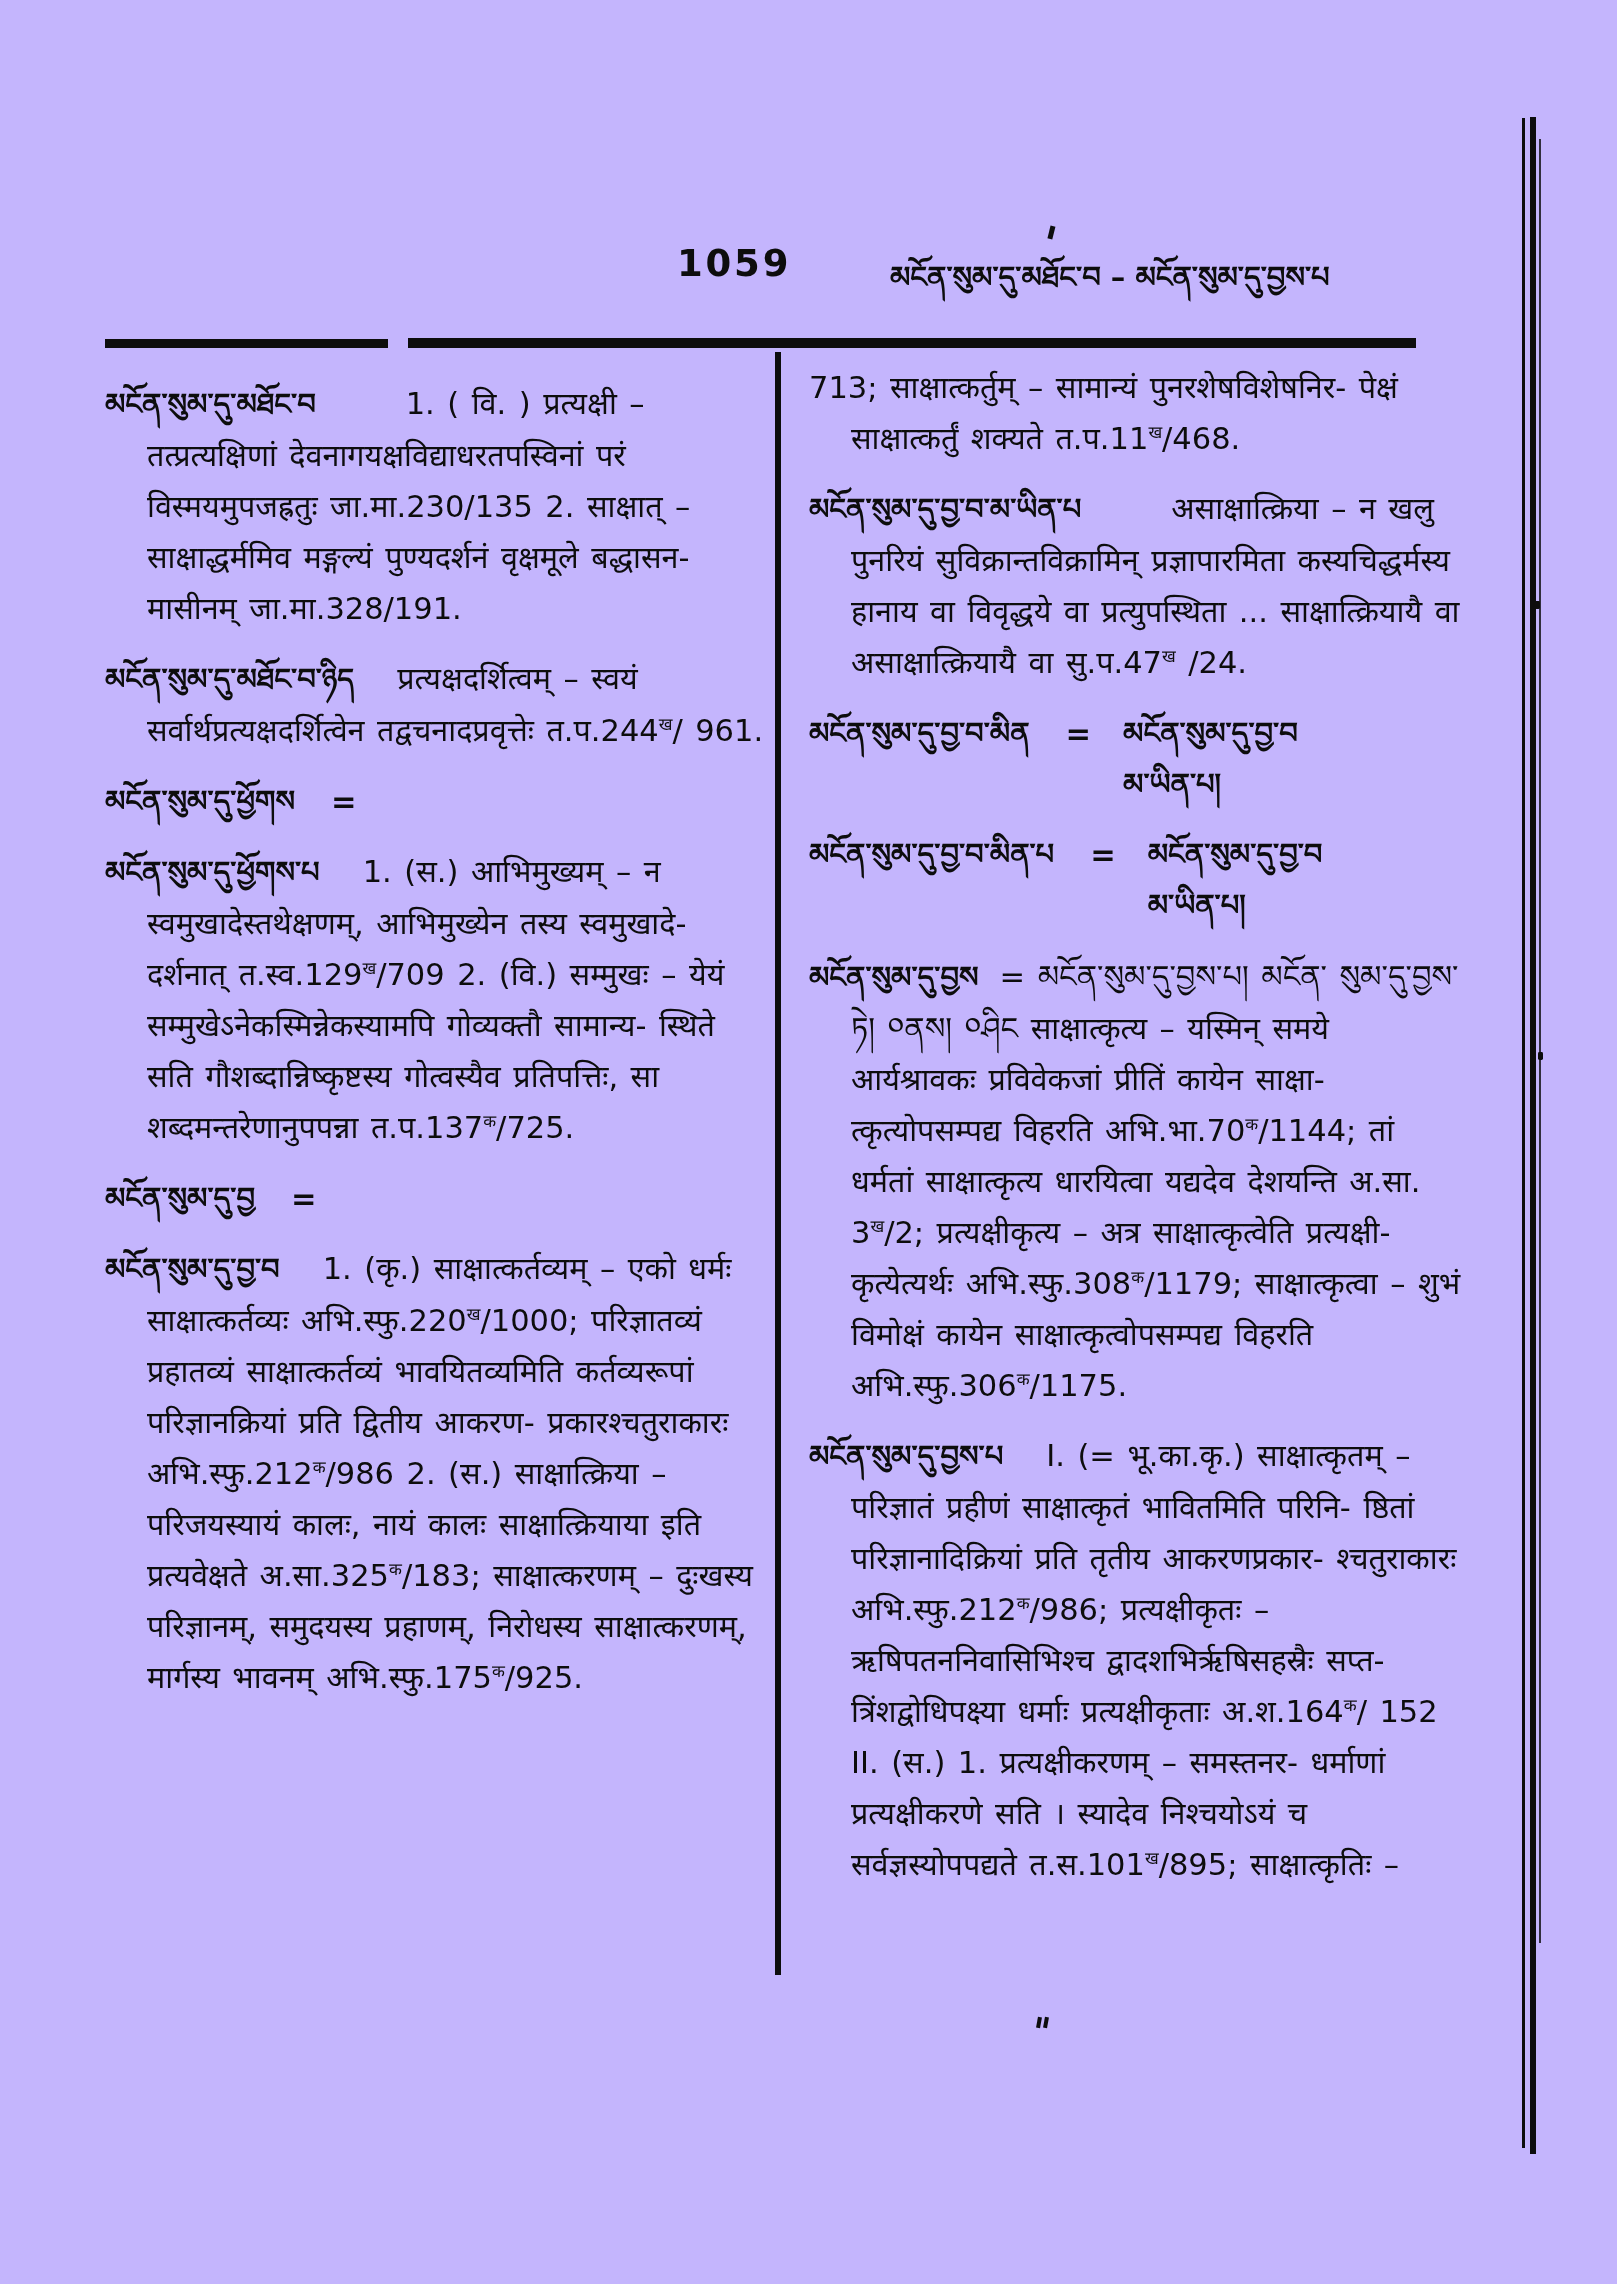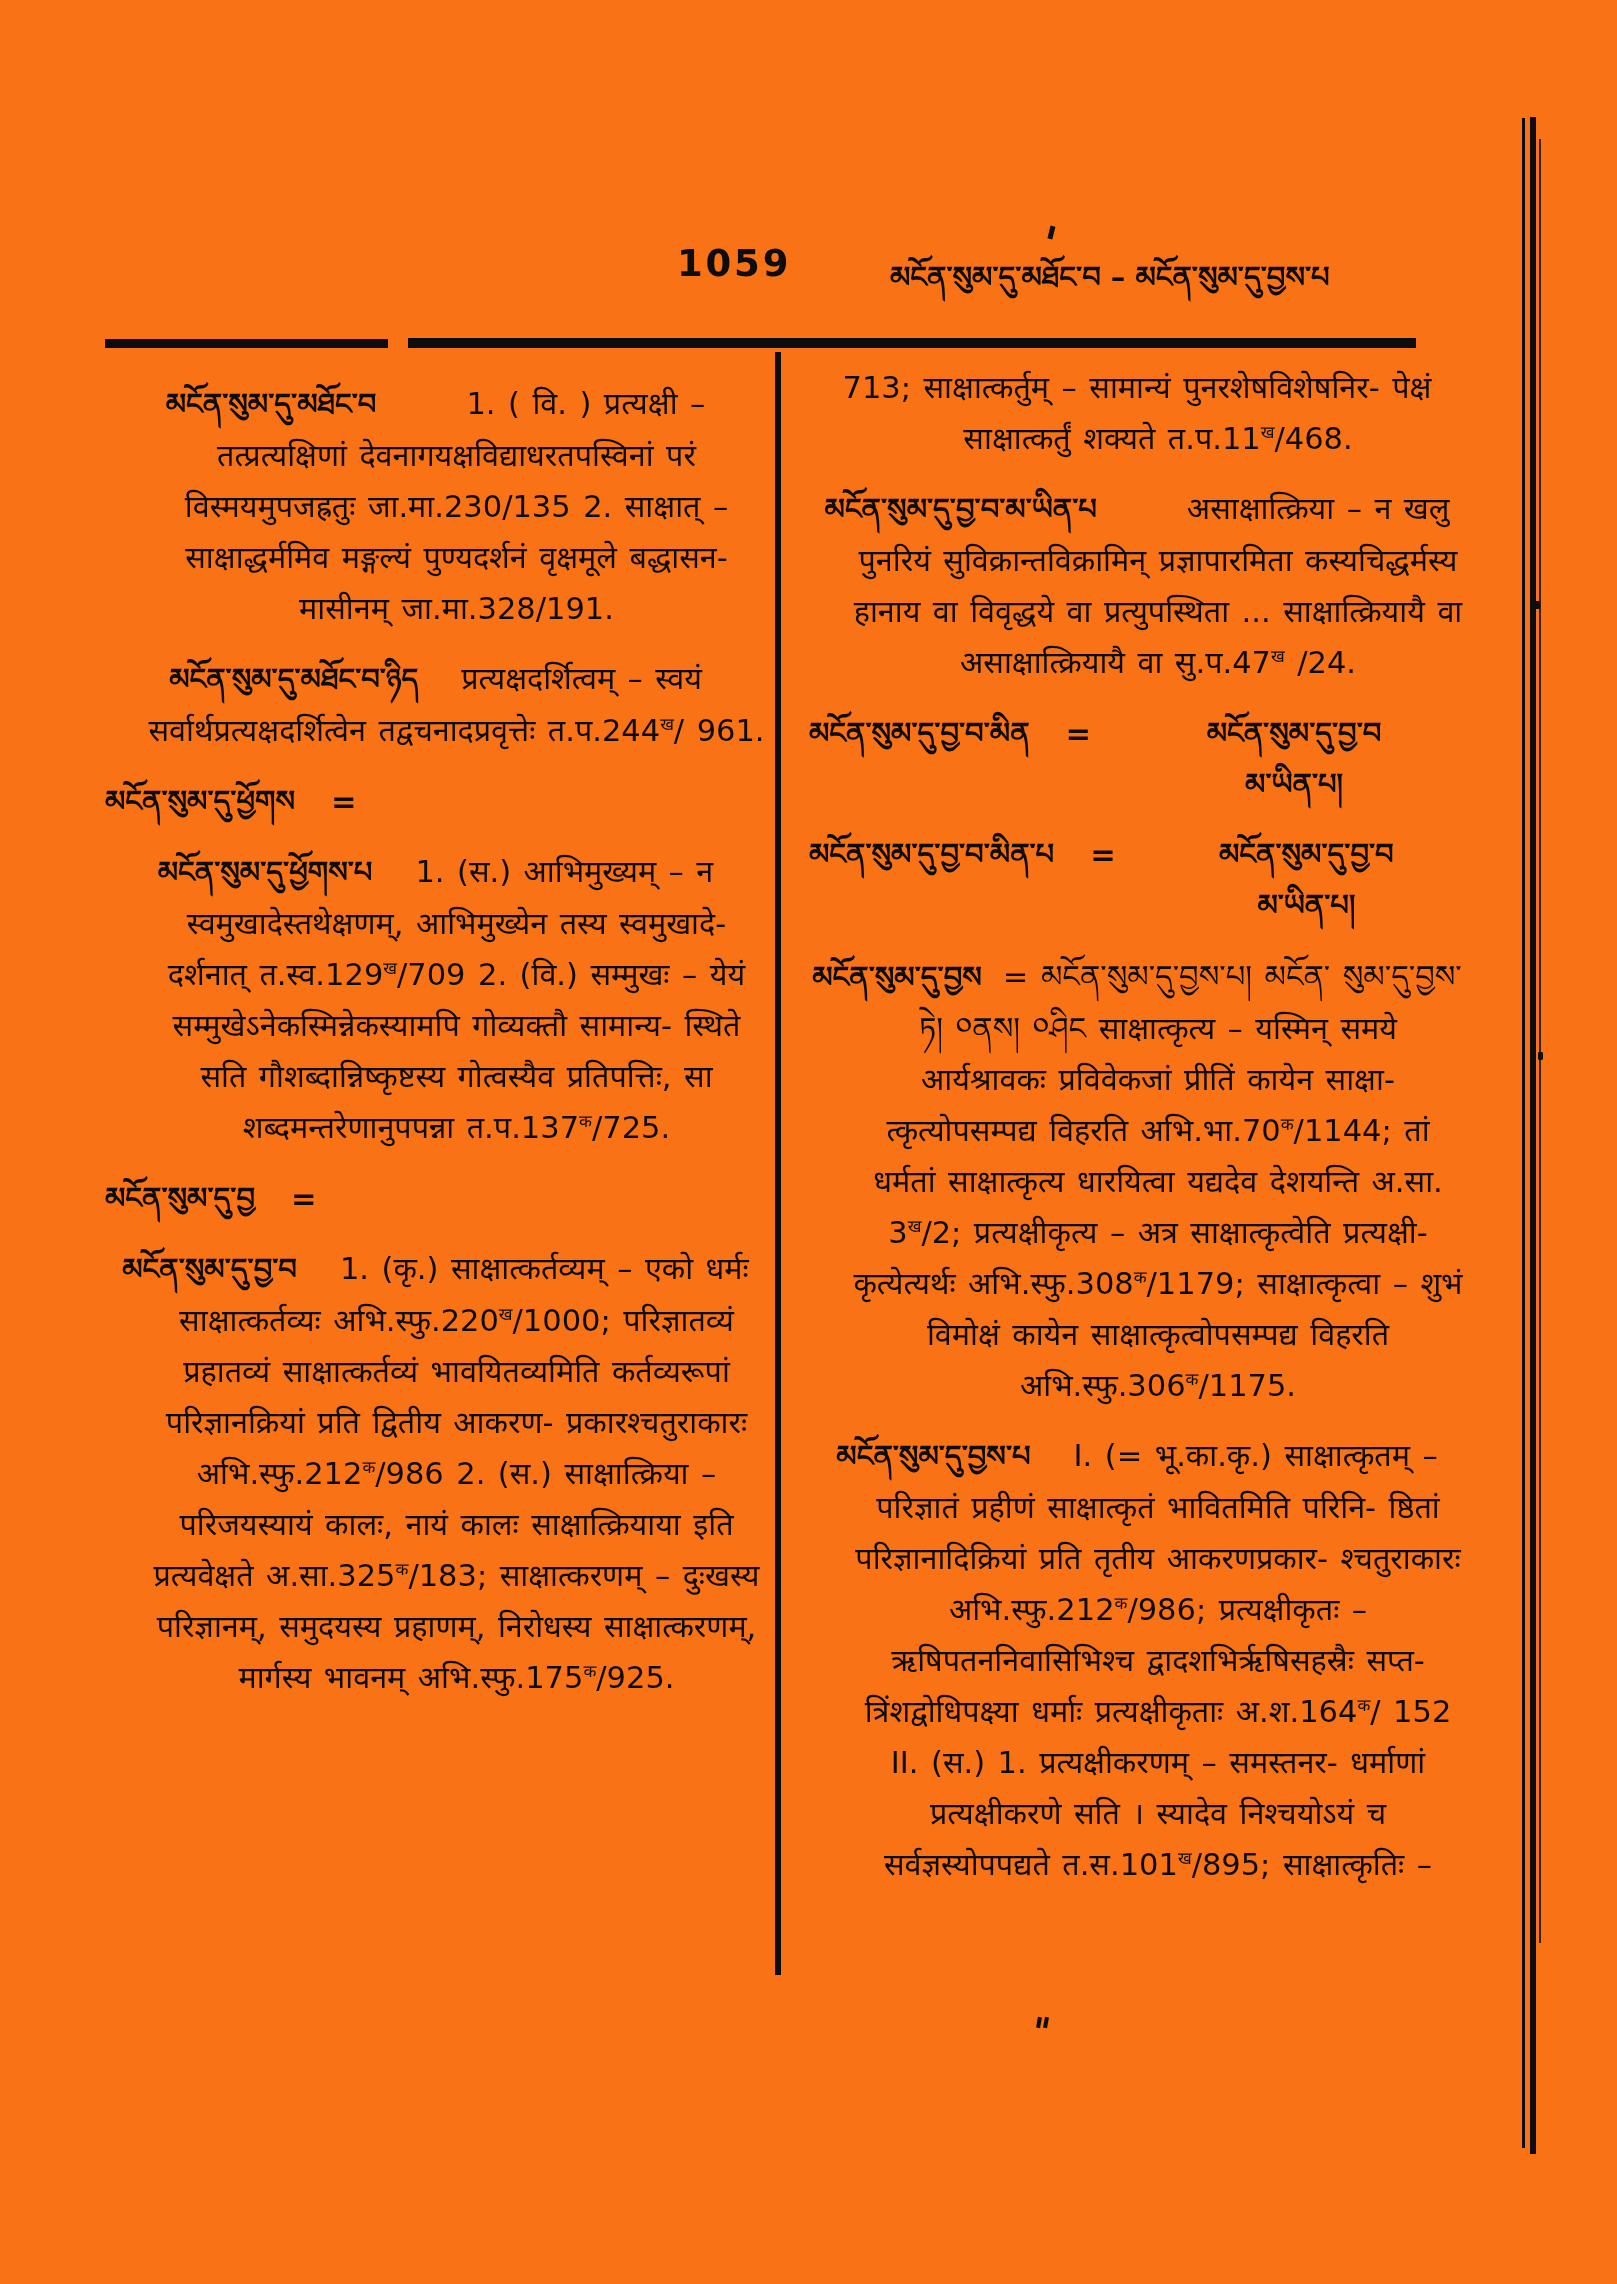--- a/index.html
+++ b/index.html
@@ -6,7 +6,7 @@
   .page{
     position:relative;
     width:1617px;height:2284px;
-    background:#f97316;
+    background:#c4b5fd;
     font-family:"DejaVu Sans",sans-serif;
     color:#0d0d0d;
     overflow:hidden;

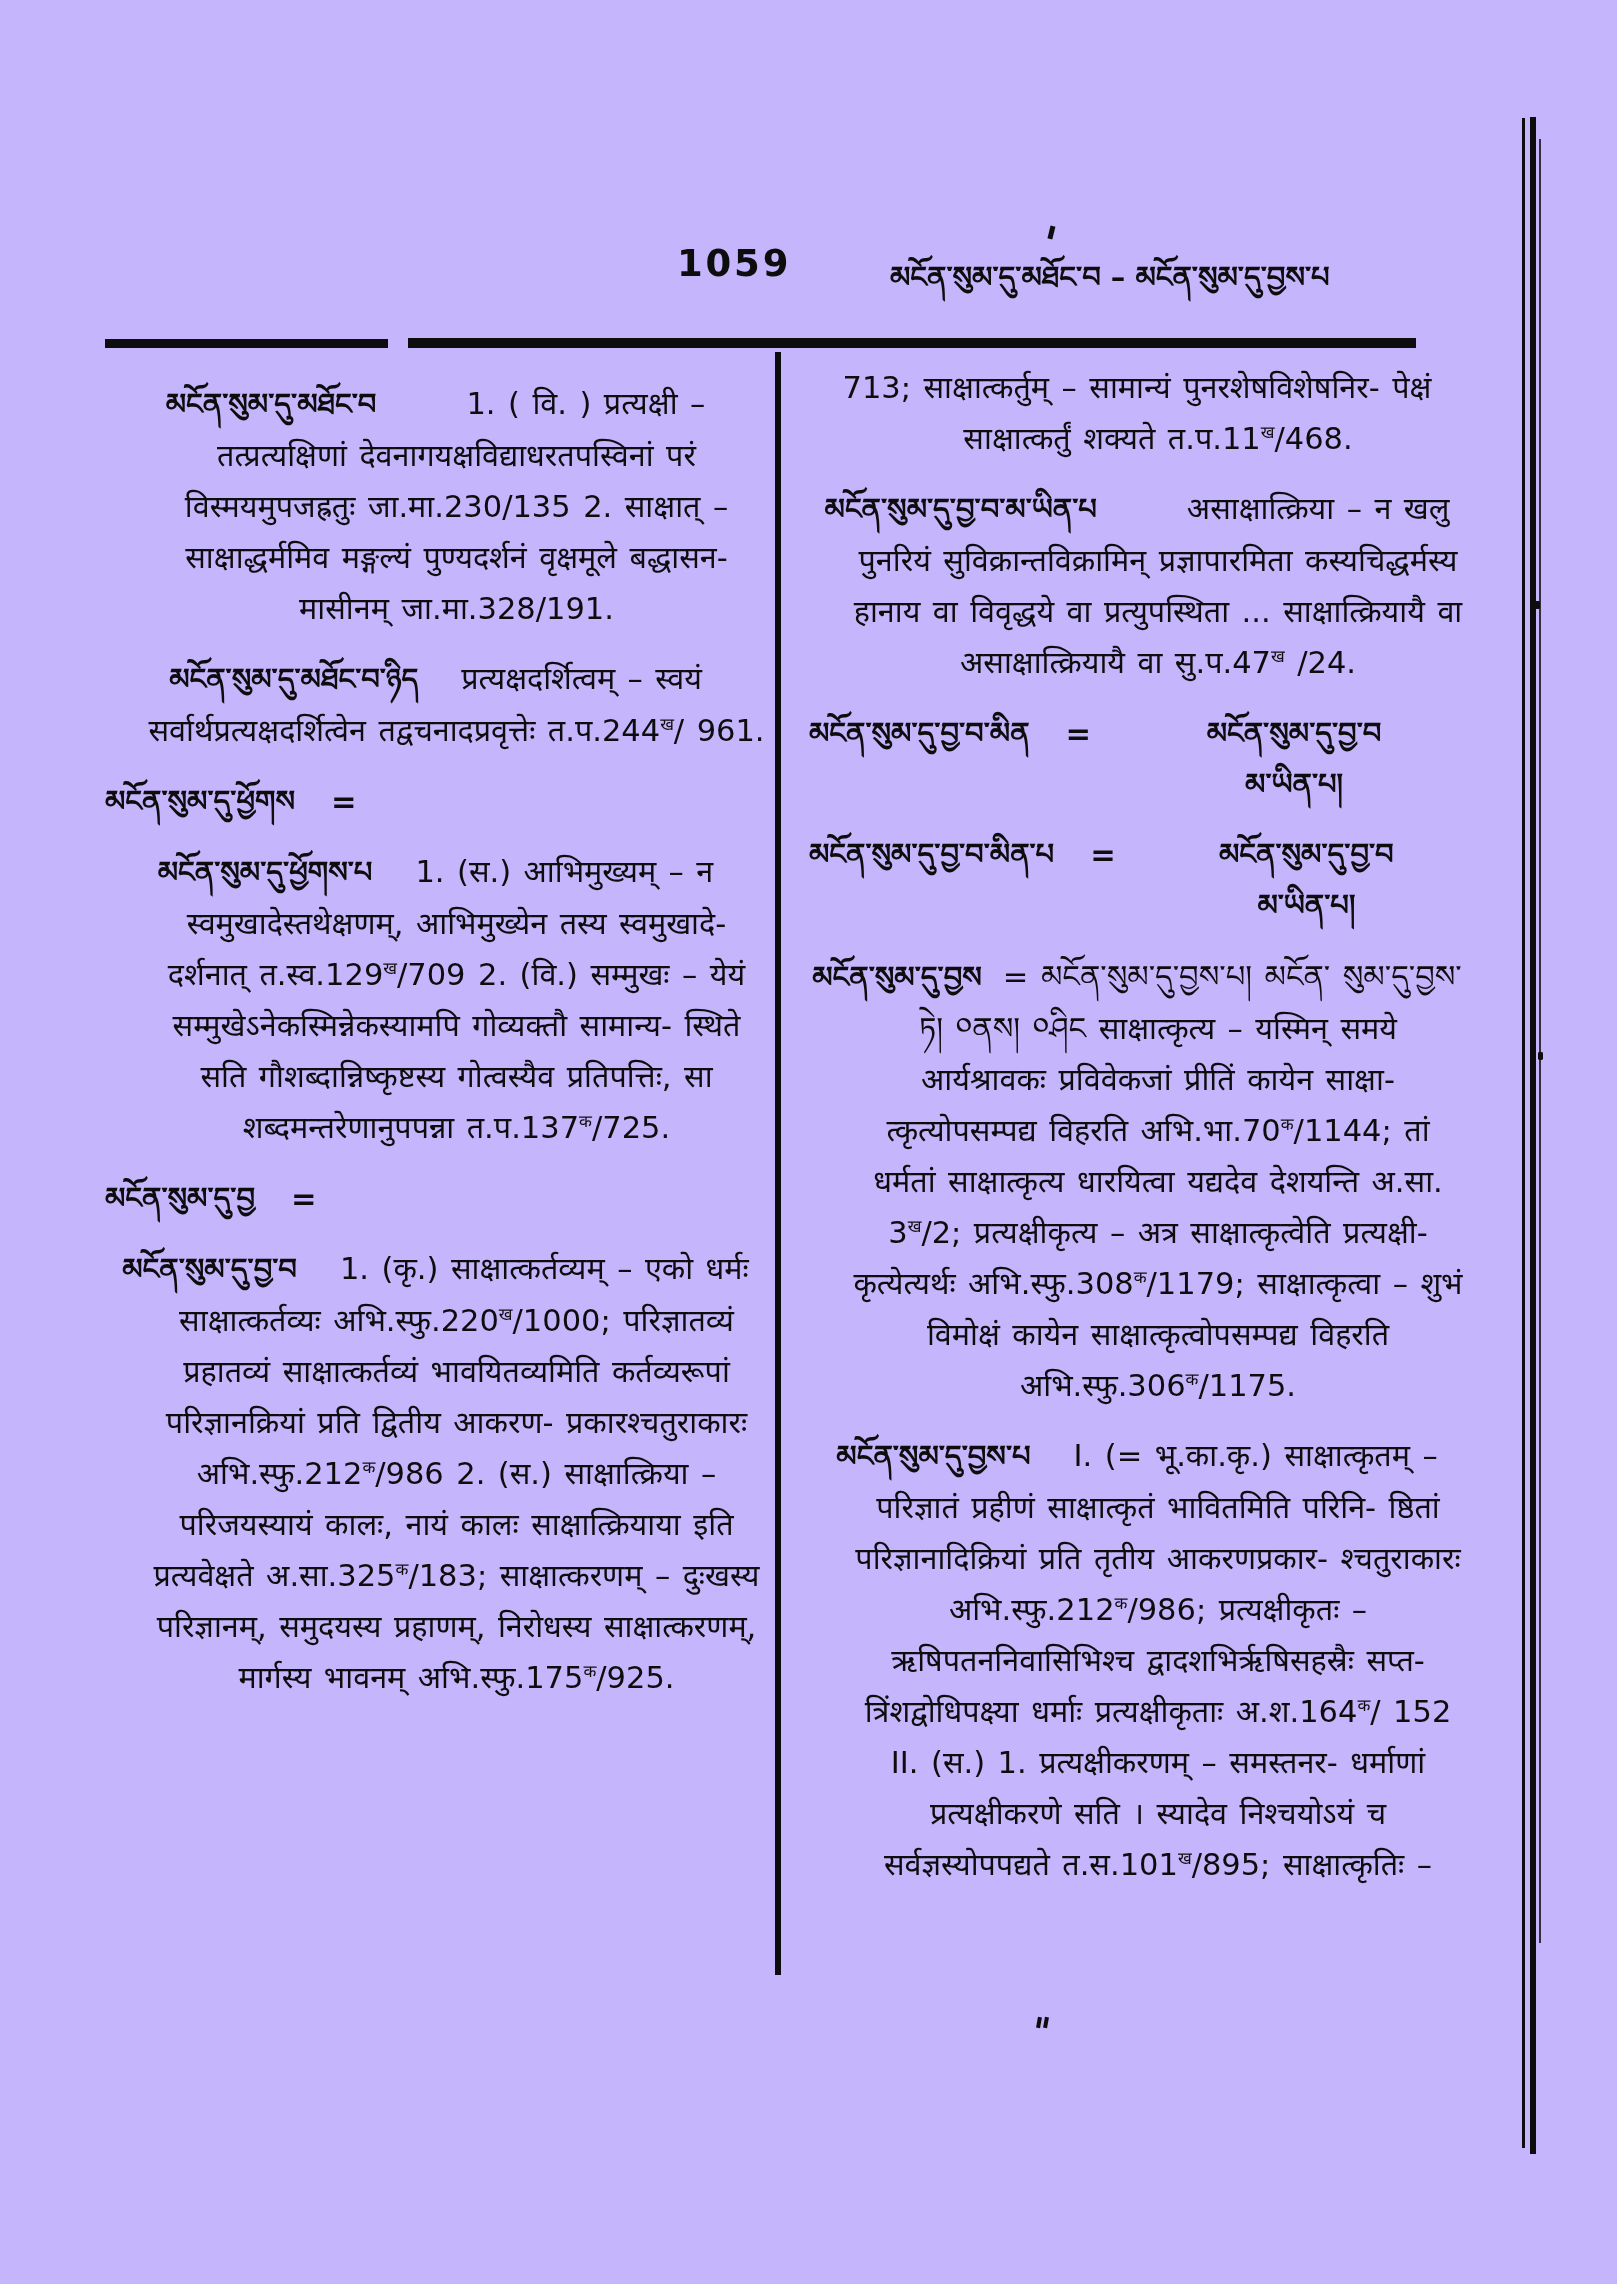--- a/index.html
+++ b/index.html
@@ -31,7 +31,7 @@
   .edge-b{left:1530px;top:117px;width:6.2px;height:2037px;}
   .edge-c{left:1539px;top:139px;width:2.1px;height:1804px;opacity:.8;}
   
-  .col{position:absolute;text-align:center;}
+  .col{position:absolute;}
   .col-left{left:105px;top:378px;width:661px;}
   .col-right{left:809px;top:362px;width:656px;}
   .entry{

